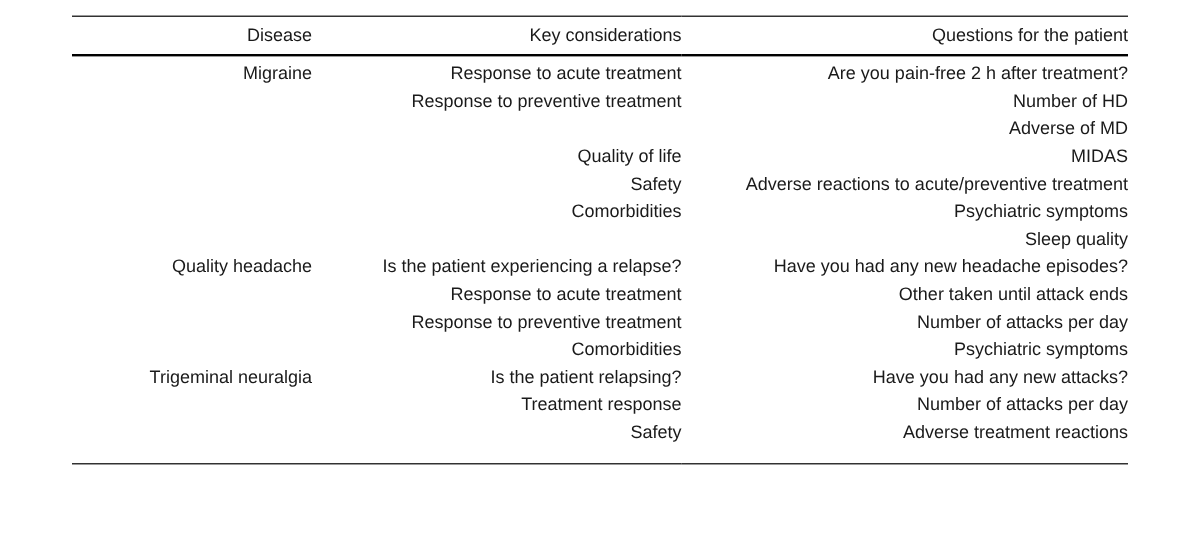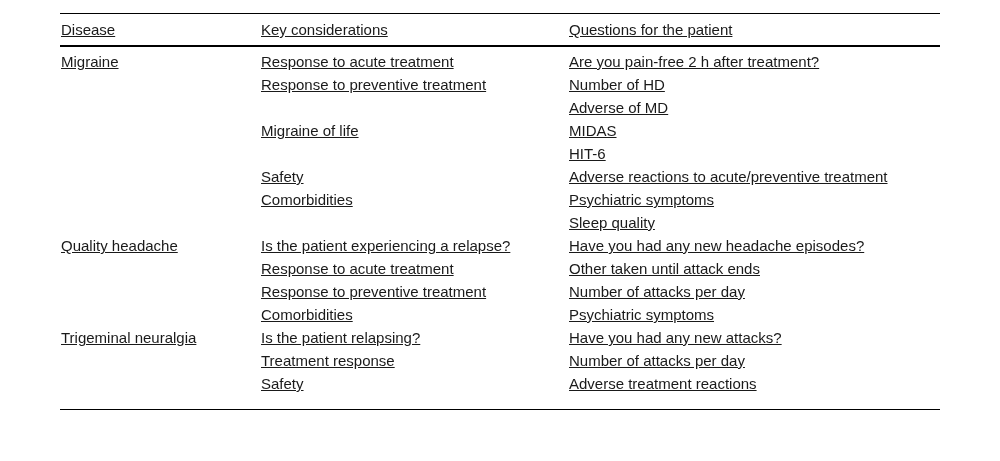--- a/index.html
+++ b/index.html
@@ -38,11 +38,10 @@
   table.booktabs th {
     padding: 0;
     margin: 0;
-    text-align: left;
+    text-align: right;
     font-weight: normal;
     vertical-align: top;
     white-space: nowrap;
-    text-decoration: underline;
   }
 
   

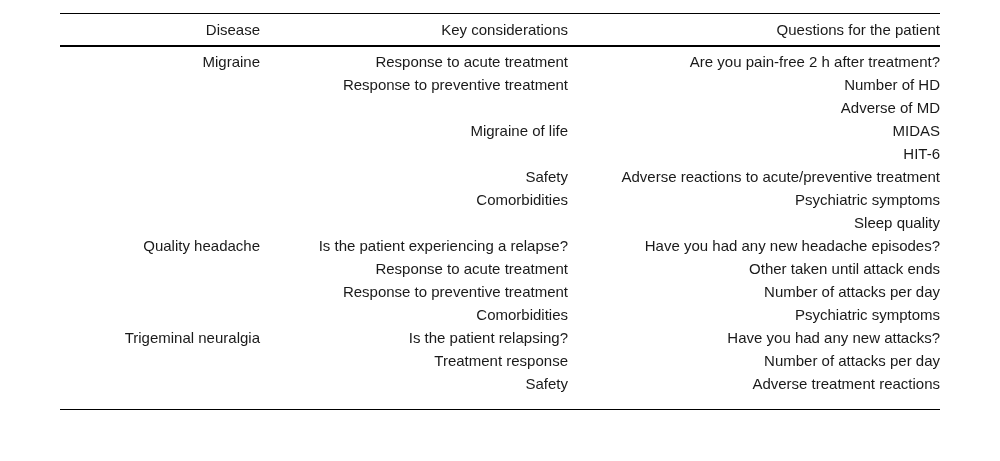--- a/index.html
+++ b/index.html
@@ -142,7 +142,7 @@
       </tr>
       <tr class="data-row">
         <td class="col-disease"></td>
-        <td class="col-consideration">Migraine of life</td>
+        <td class="col-consideration">Quality of life</td>
         <td class="col-question">MIDAS</td>
       </tr>
       <tr class="data-row">

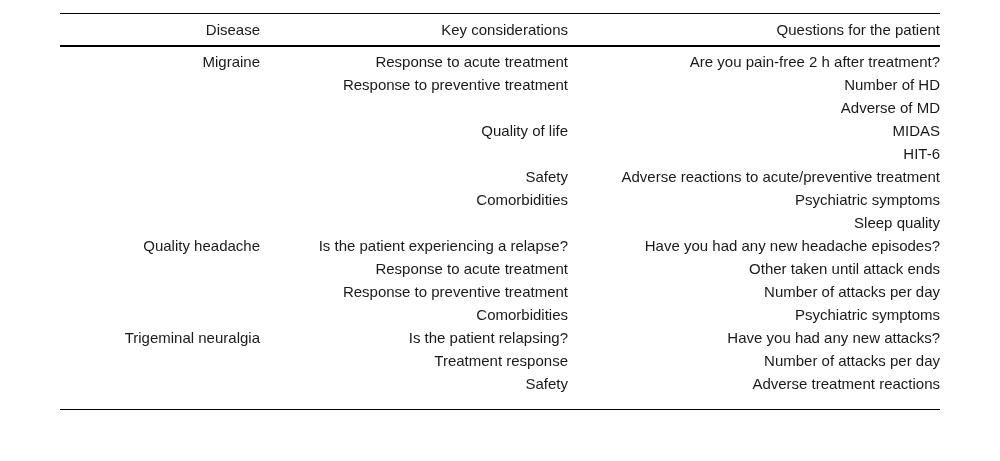--- a/index.html
+++ b/index.html
@@ -147,11 +147,6 @@
       </tr>
       <tr class="data-row">
         <td class="col-disease"></td>
-        <td class="col-consideration"></td>
-        <td class="col-question">HIT-6</td>
-      </tr>
-      <tr class="data-row">
-        <td class="col-disease"></td>
         <td class="col-consideration">Safety</td>
         <td class="col-question">Adverse reactions to acute/preventive treatment</td>
       </tr>

